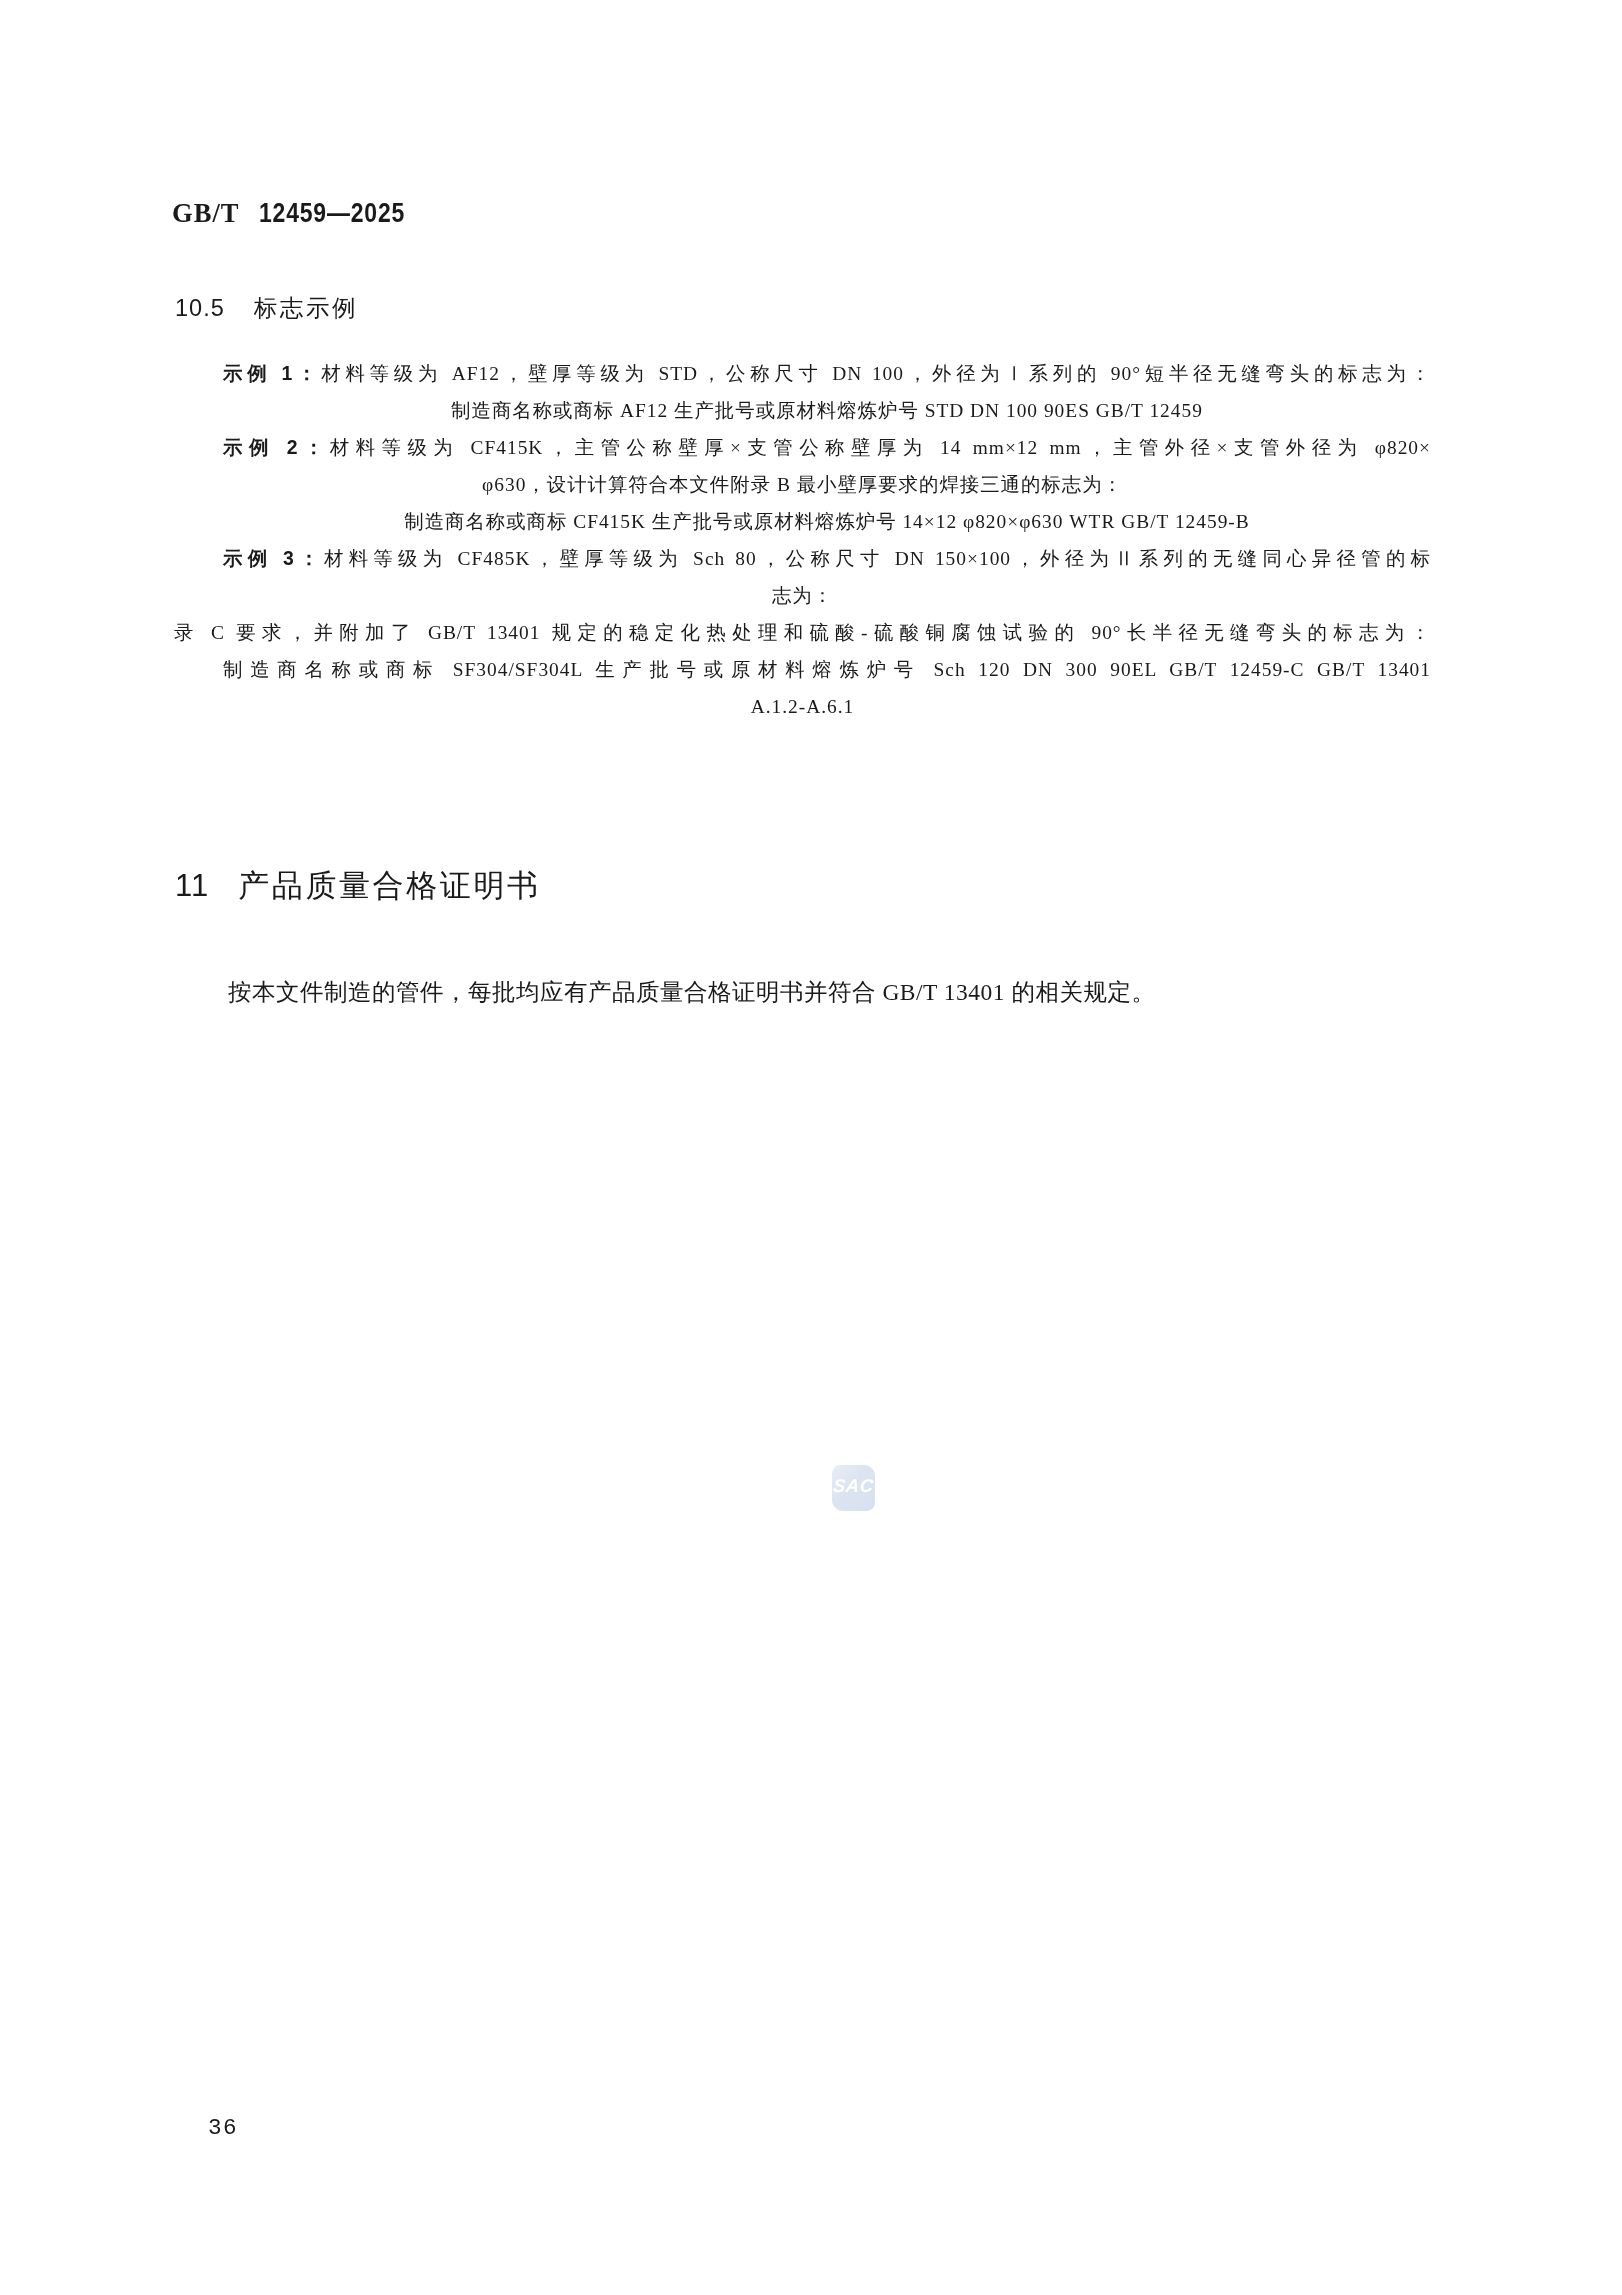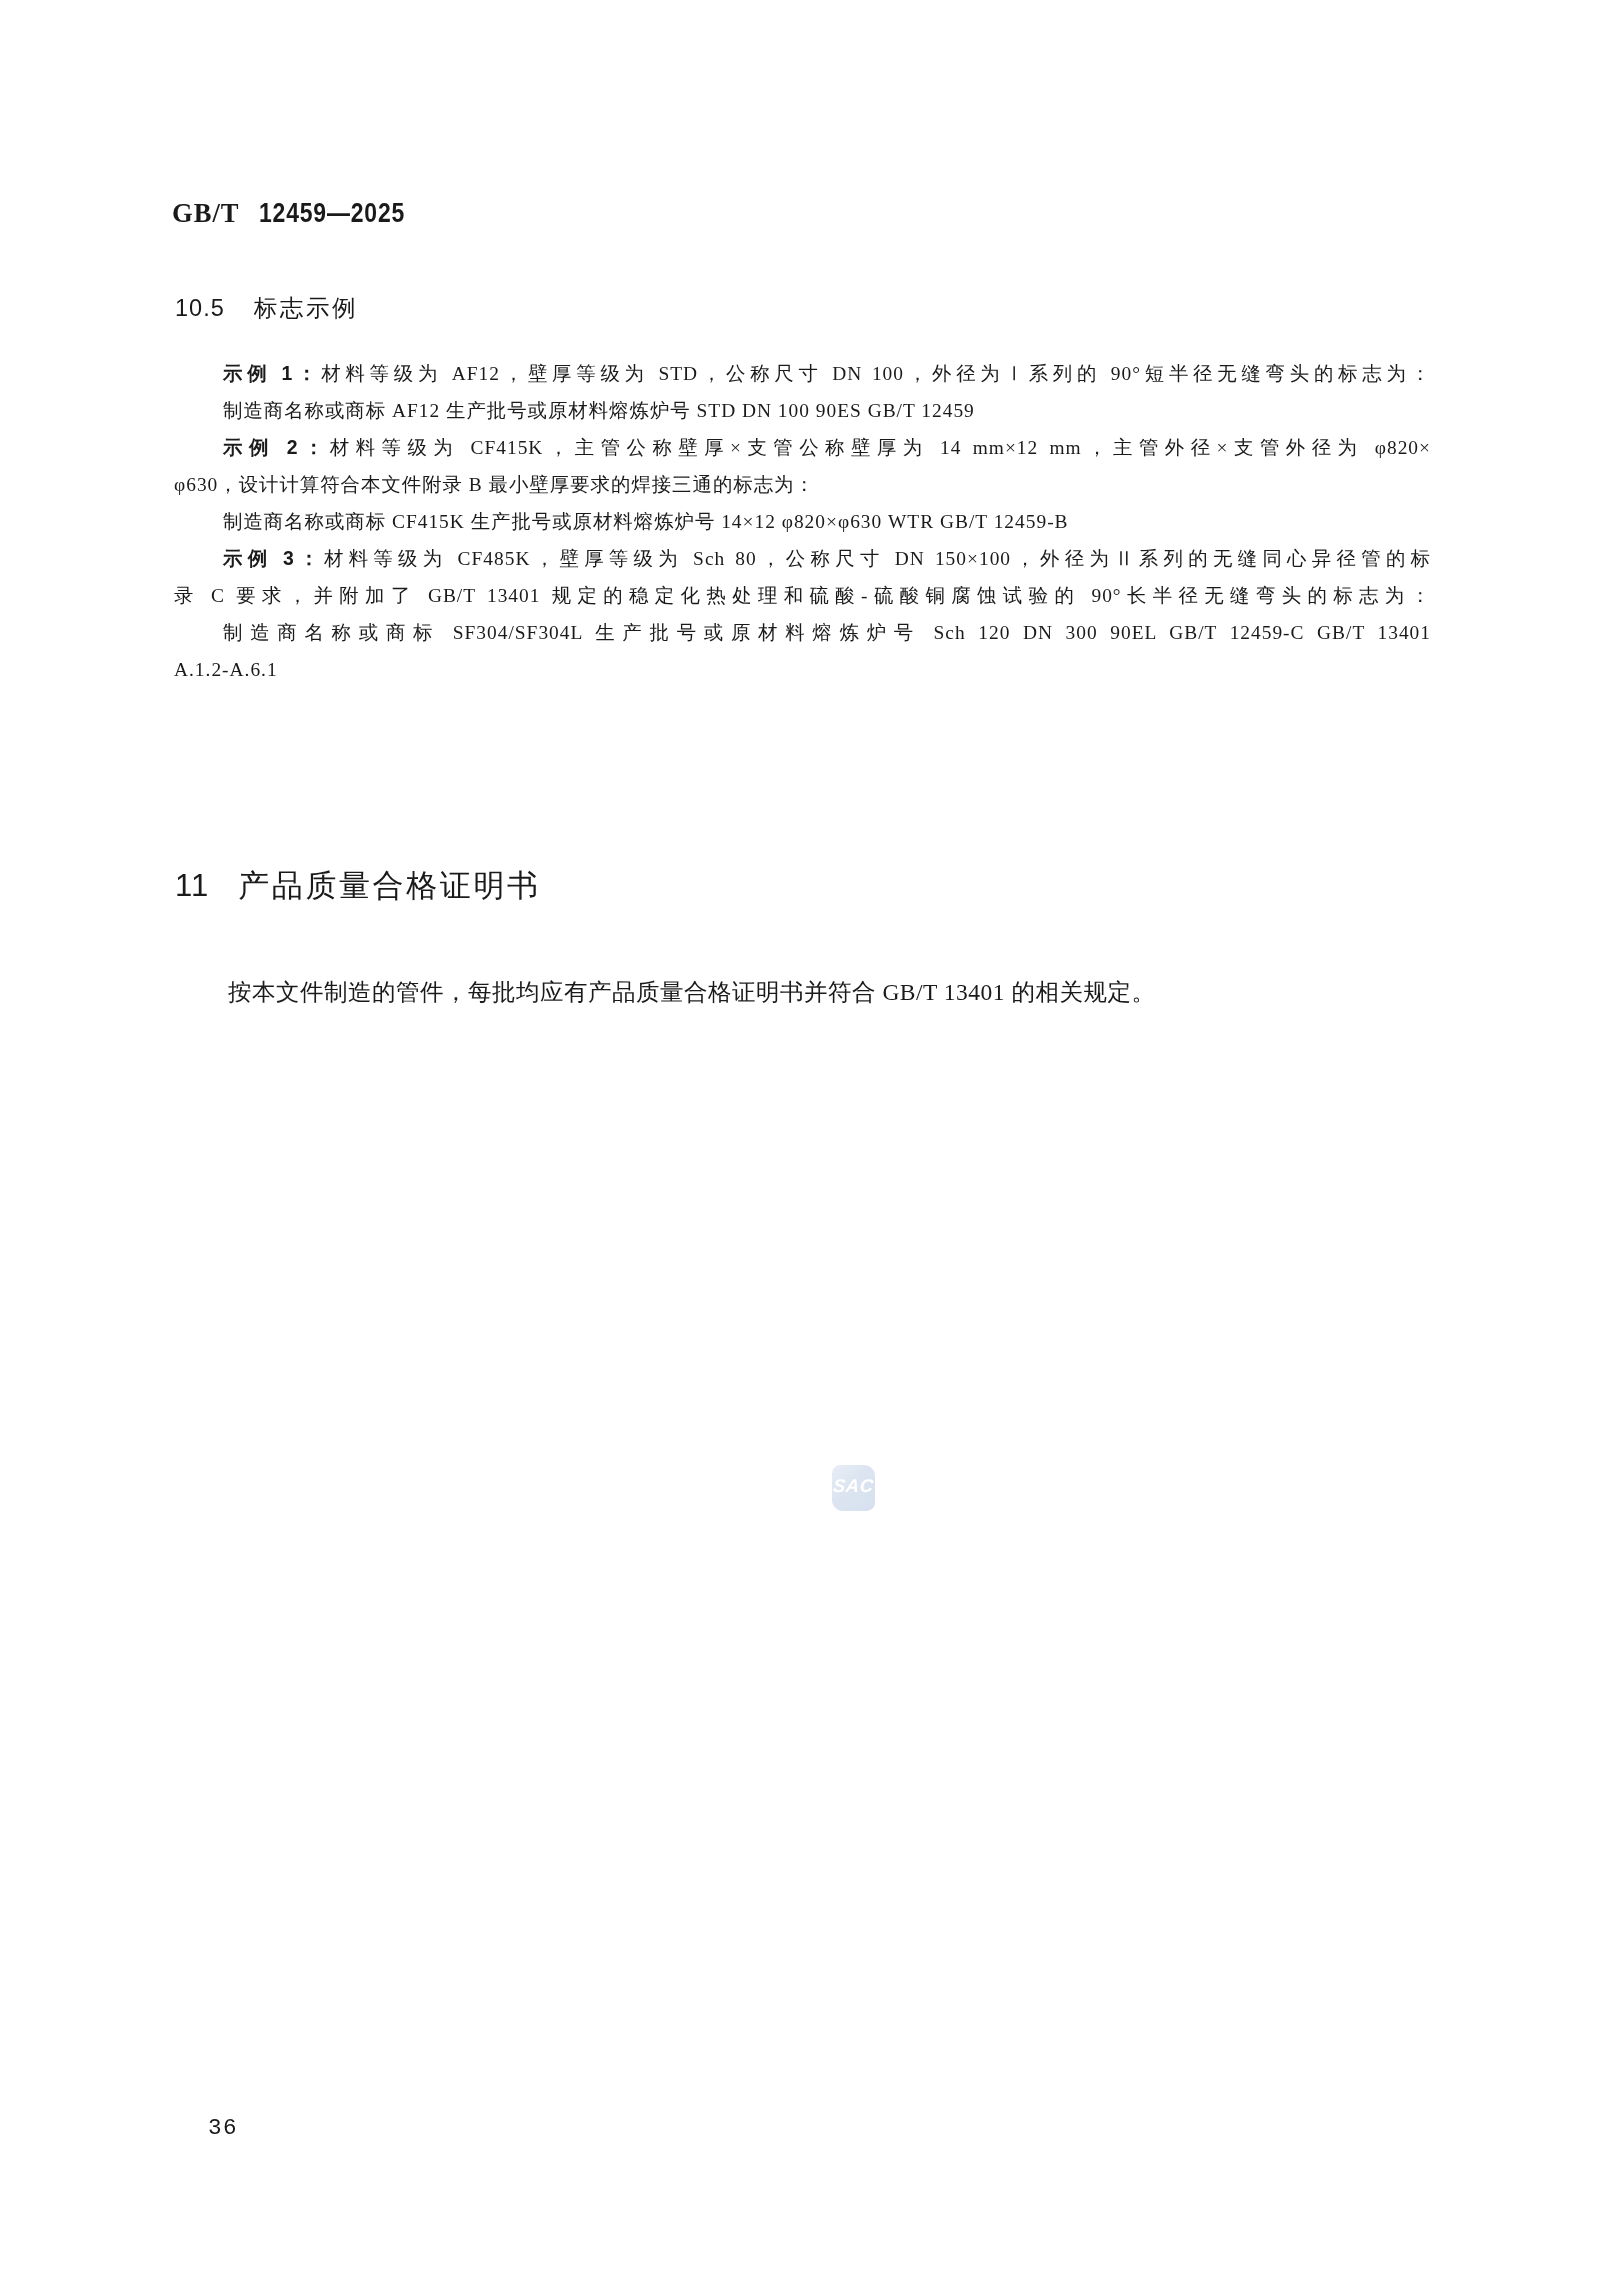--- a/index.html
+++ b/index.html
@@ -62,6 +62,7 @@
     height: 37px;
     letter-spacing: 1px;
     white-space: nowrap;
+    text-align: center;
   }
   .x-line.indent { padding-left: 49px; }
   .x-line.justify {

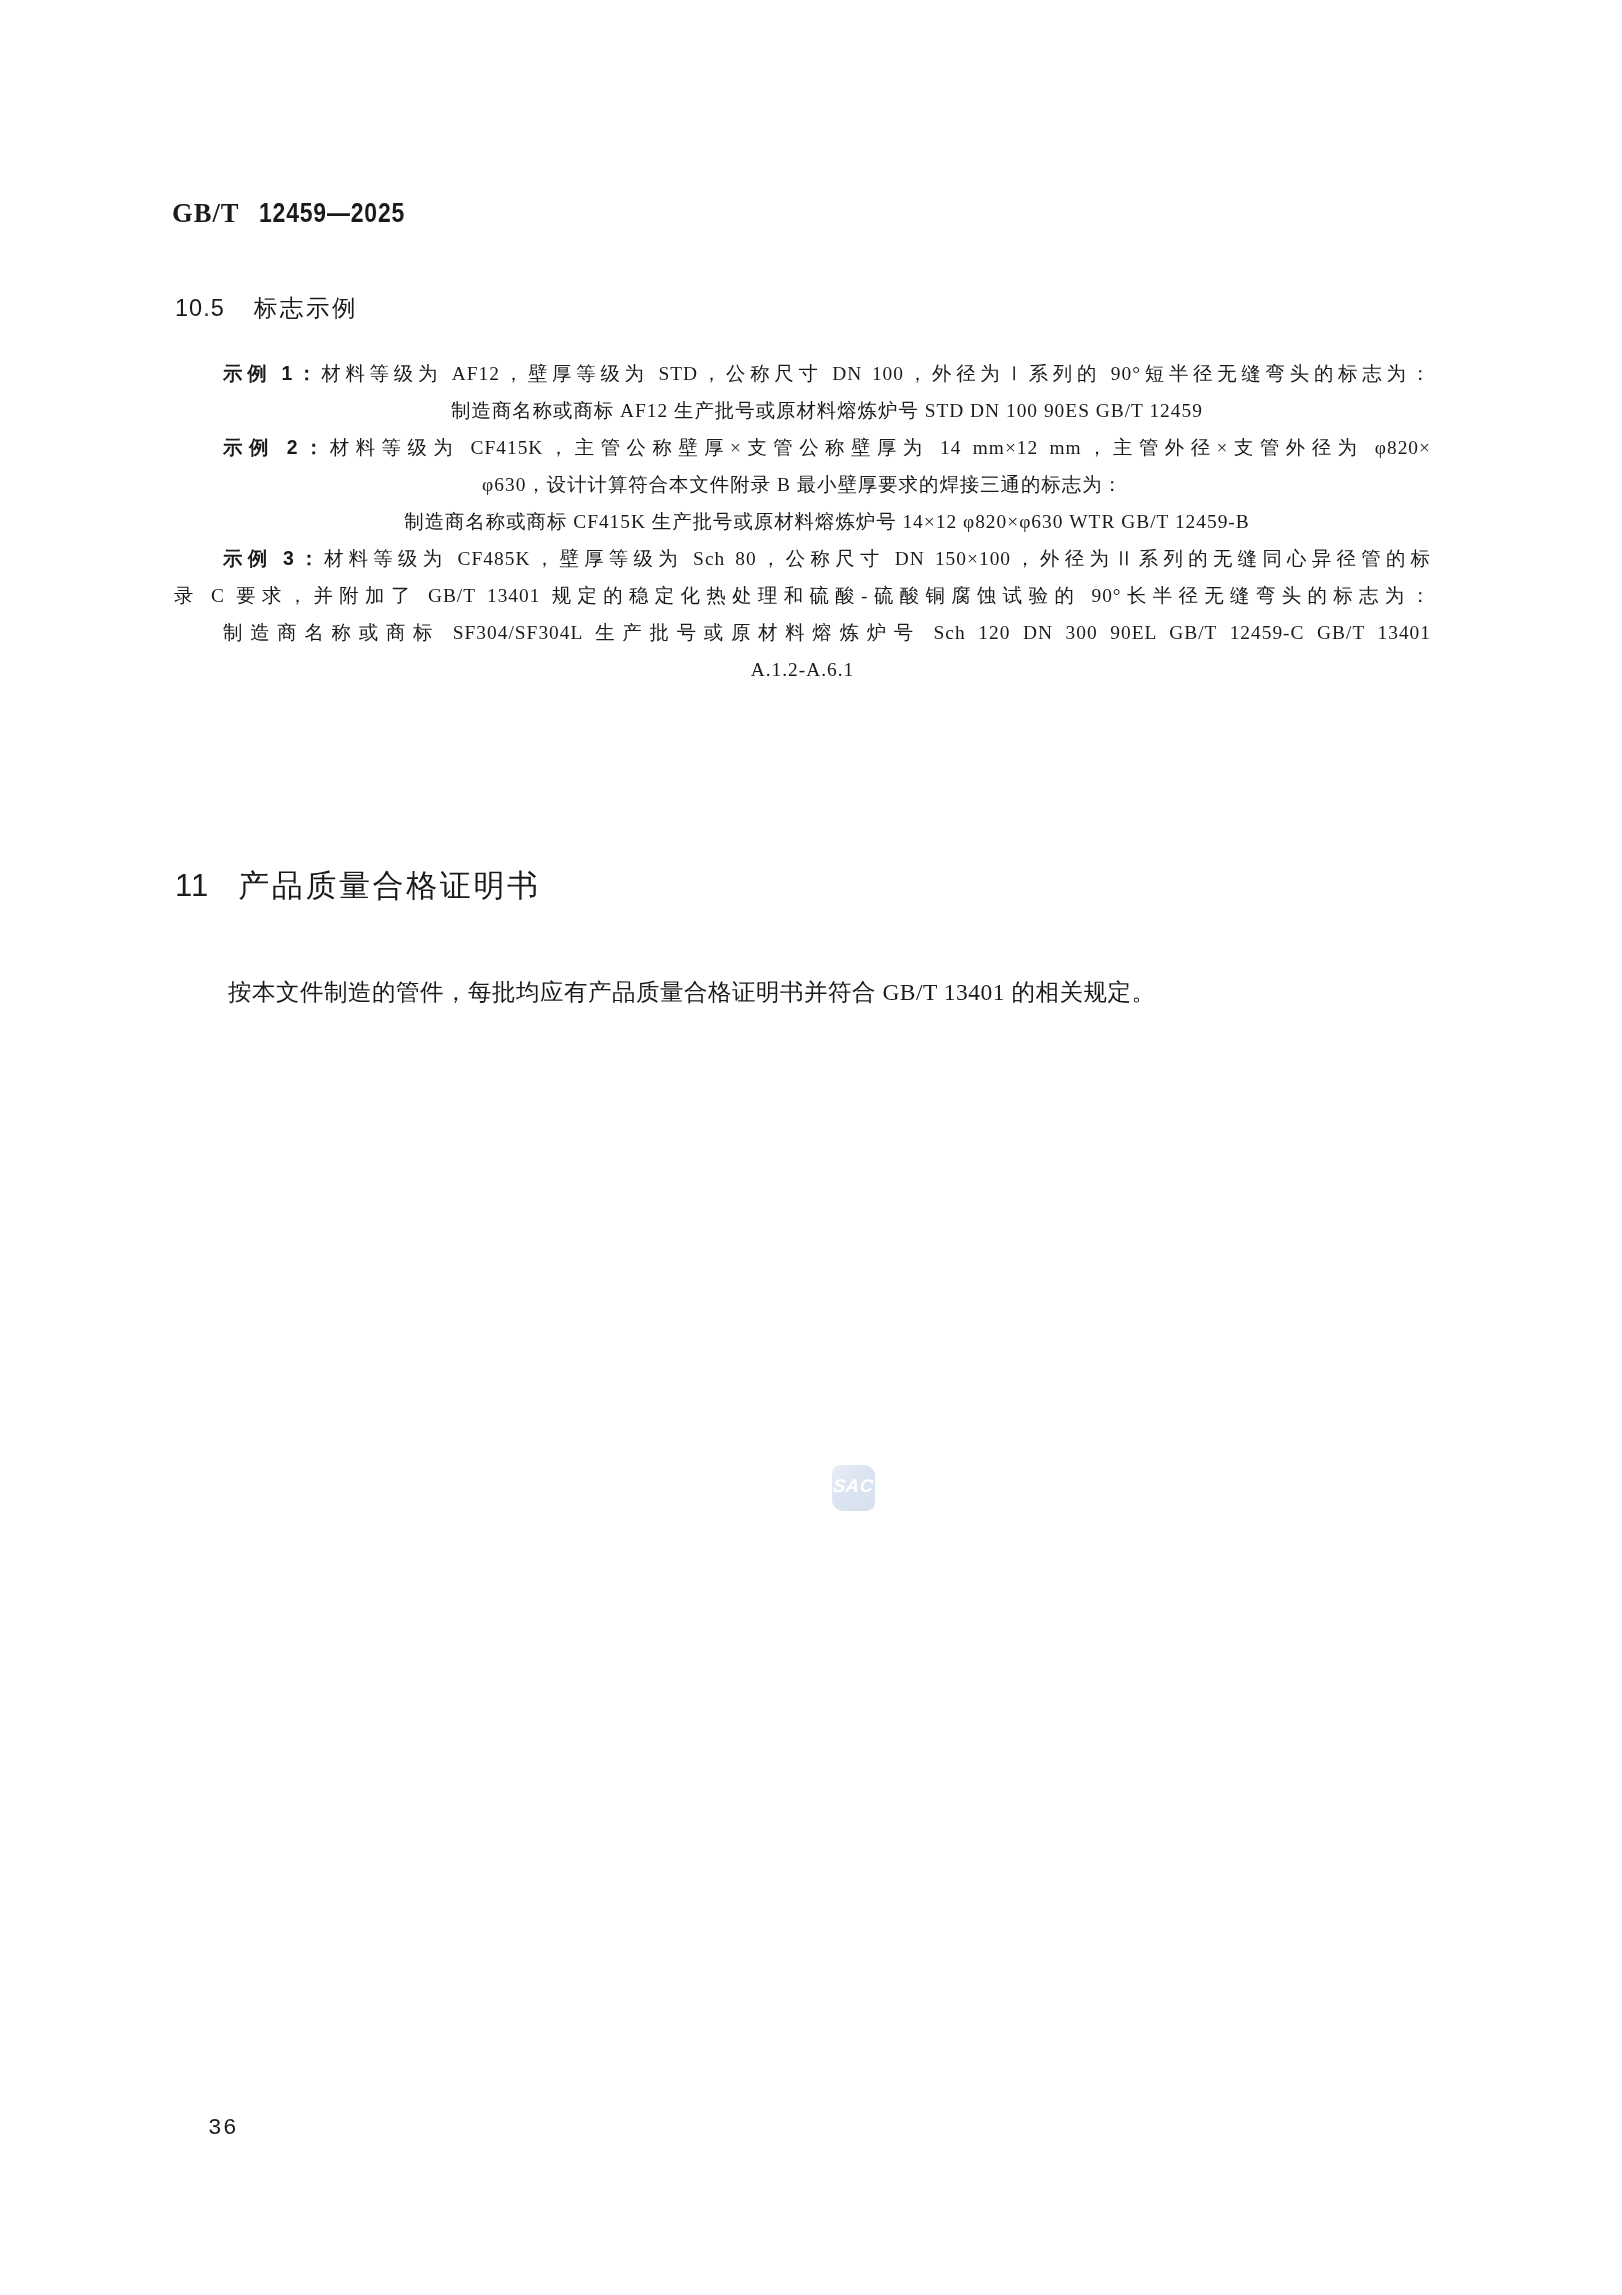--- a/index.html
+++ b/index.html
@@ -136,6 +136,7 @@
   <div class="x-line"><span>φ630，设计计算符合本文件附录 B 最小壁厚要求的焊接三通的标志为：</span></div>
   <div class="x-line indent"><span>制造商名称或商标 CF415K 生产批号或原材料熔炼炉号 14×12 φ820×φ630 WTR GB/T 12459-B</span></div>
   <div class="x-line indent justify"><span class="x-label">示例 3：</span><span>材料等级为 CF485K，壁厚等级为 Sch 80，公称尺寸 DN 150×100，外径为Ⅱ系列的无缝同心异径管的标</span></div>
+  <div class="x-line"><span>志为：</span></div>
   <div class="x-line justify"><span>录 C 要求，并附加了 GB/T 13401 规定的稳定化热处理和硫酸-硫酸铜腐蚀试验的 90°长半径无缝弯头的标志为：</span></div>
   <div class="x-line indent justify"><span>制造商名称或商标 SF304/SF304L 生产批号或原材料熔炼炉号 Sch 120 DN 300 90EL GB/T 12459-C GB/T 13401</span></div>
   <div class="x-line"><span>A.1.2-A.6.1</span></div>

